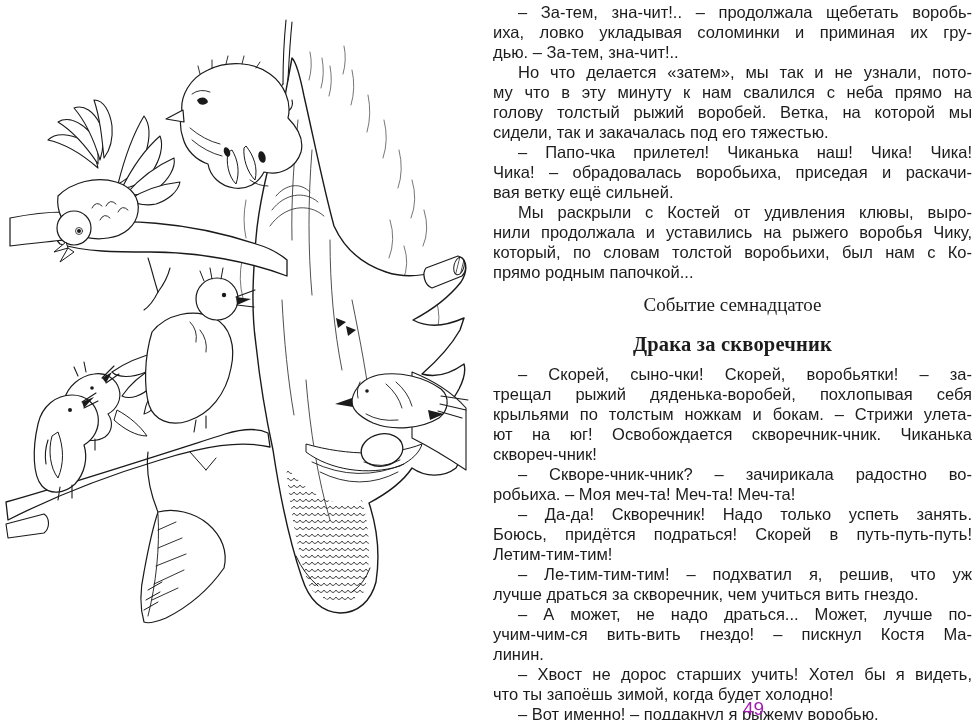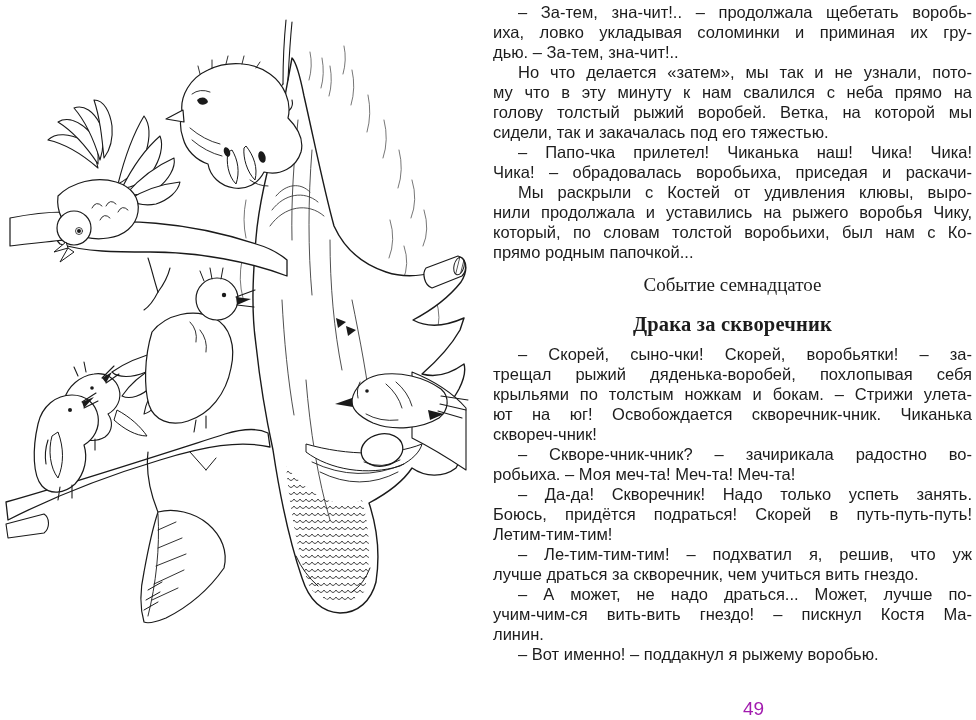--- a/index.html
+++ b/index.html
@@ -283,6 +283,7 @@
       <div class="para">
         <div class="line first">– Папо-чка прилетел! Чиканька наш! Чика! Чика!</div>
         <div class="line">Чика! – обрадовалась воробьиха, приседая и раскачи-</div>
+        <div class="line last">вая ветку ещё сильней.</div>
       </div>
       <div class="para">
         <div class="line first">Мы раскрыли с Костей от удивления клювы, выро-</div>

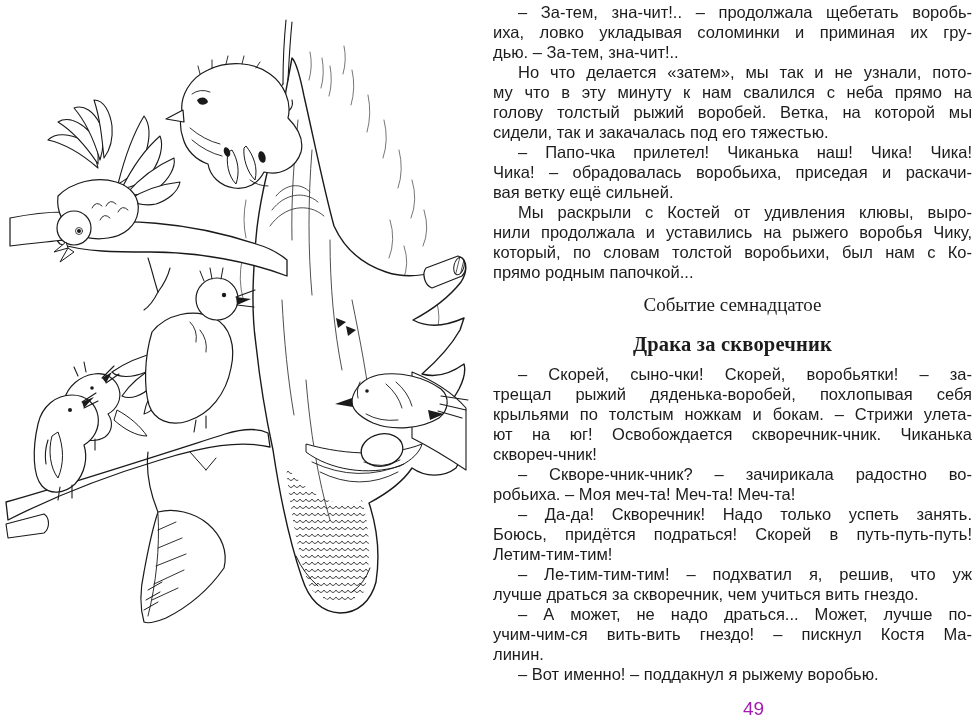--- a/index.html
+++ b/index.html
@@ -319,6 +319,10 @@
         <div class="line last">линин.</div>
       </div>
       <div class="para">
+        <div class="line first">– Хвост не дорос старших учить! Хотел бы я видеть,</div>
+        <div class="line last">что ты запоёшь зимой, когда будет холодно!</div>
+      </div>
+      <div class="para">
         <div class="line first last">– Вот именно! – поддакнул я рыжему воробью.</div>
       </div>
     </div>

